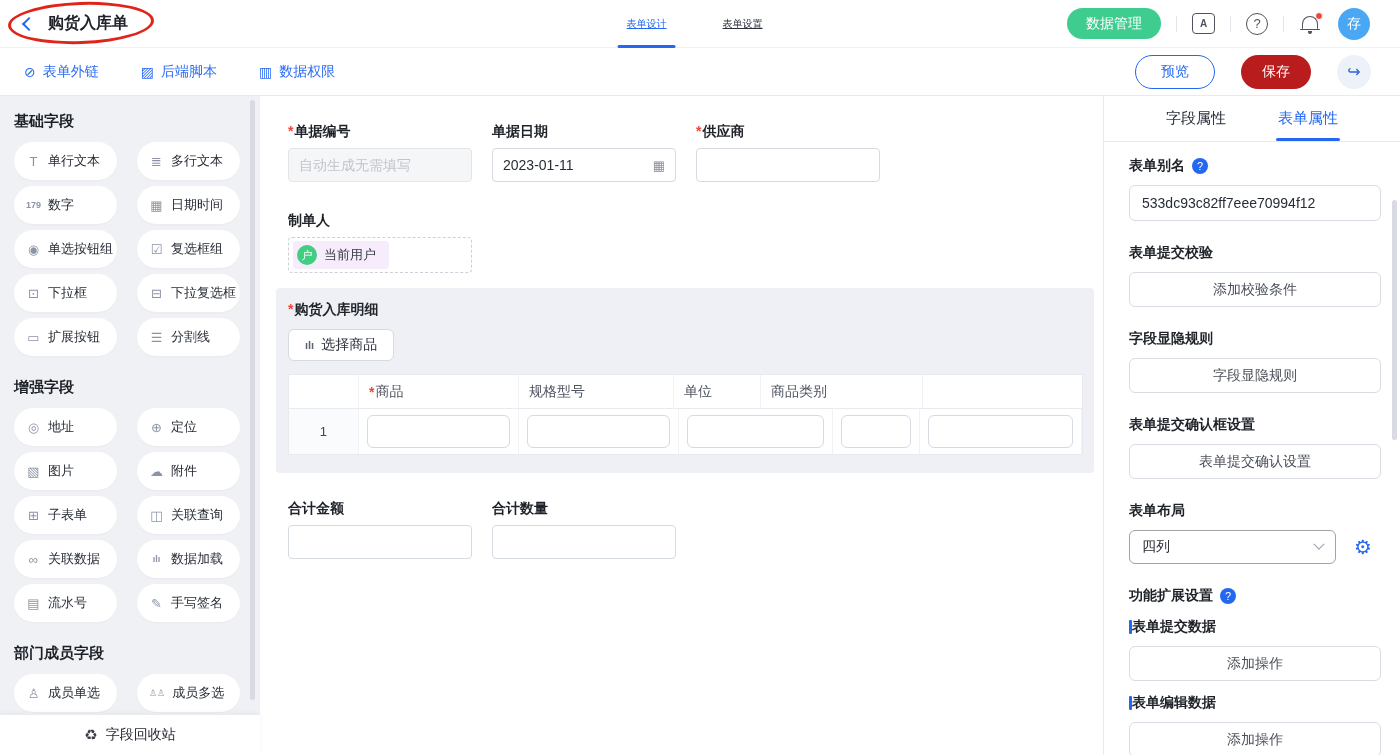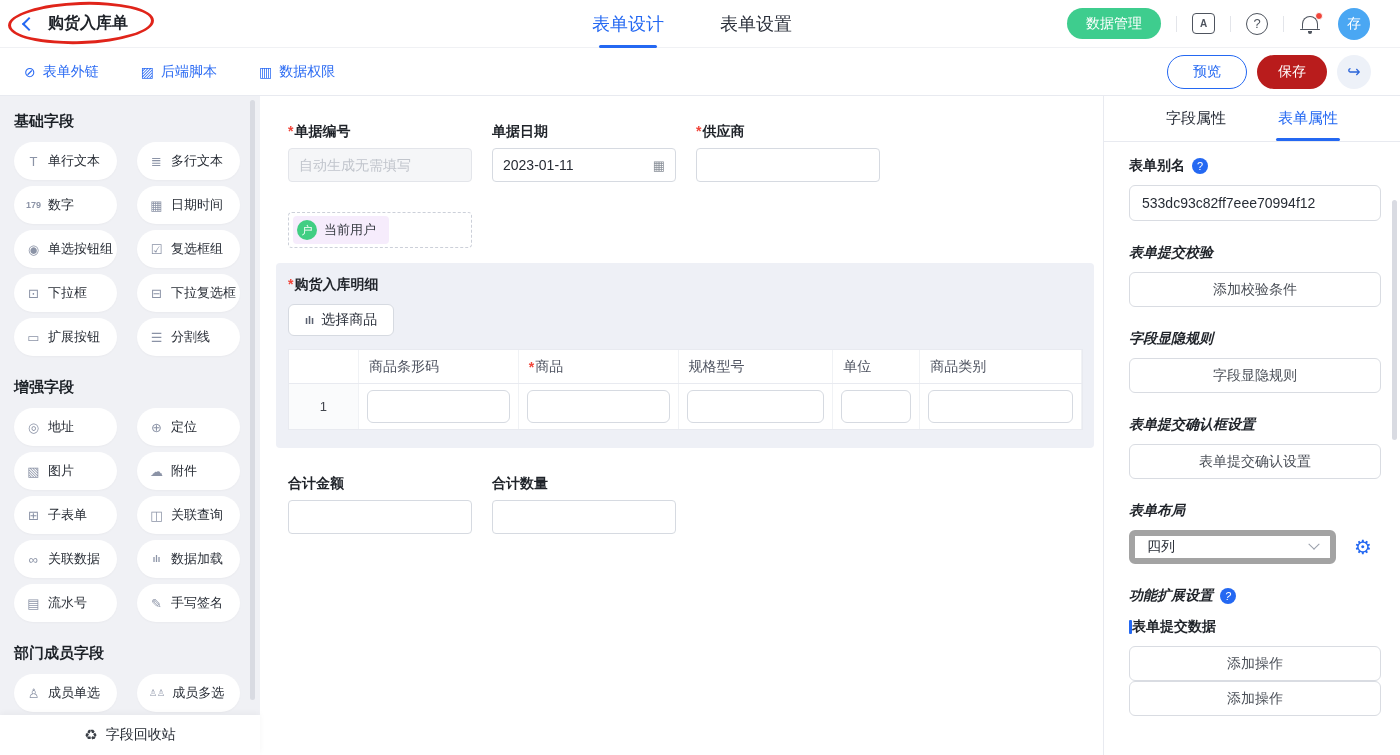--- a/index.html
+++ b/index.html
@@ -16,7 +16,7 @@
     border:3px solid #e0241a; border-radius:50%; transform:rotate(-2deg); pointer-events:none; z-index:30; }
   .header-tabs { position:absolute; left:50%; transform:translateX(-54%); top:0; height:48px;
     display:flex; gap:56px; }
-  .h-tab { position:relative; height:48px; display:flex; align-items:center; font-size:18px; color:#2a2f3a; cursor:pointer; }
+  .h-tab { position:relative; height:48px; display:flex; align-items:center; font-size:10px; color:#2a2f3a; cursor:pointer;text-decoration:underline; }
   .h-tab.active { color:#2468f2; }
   .h-tab.active .tabline { position:absolute; bottom:0; left:50%; transform:translateX(-50%);
     width:58px; height:3px; background:#2468f2; border-radius:2px; }

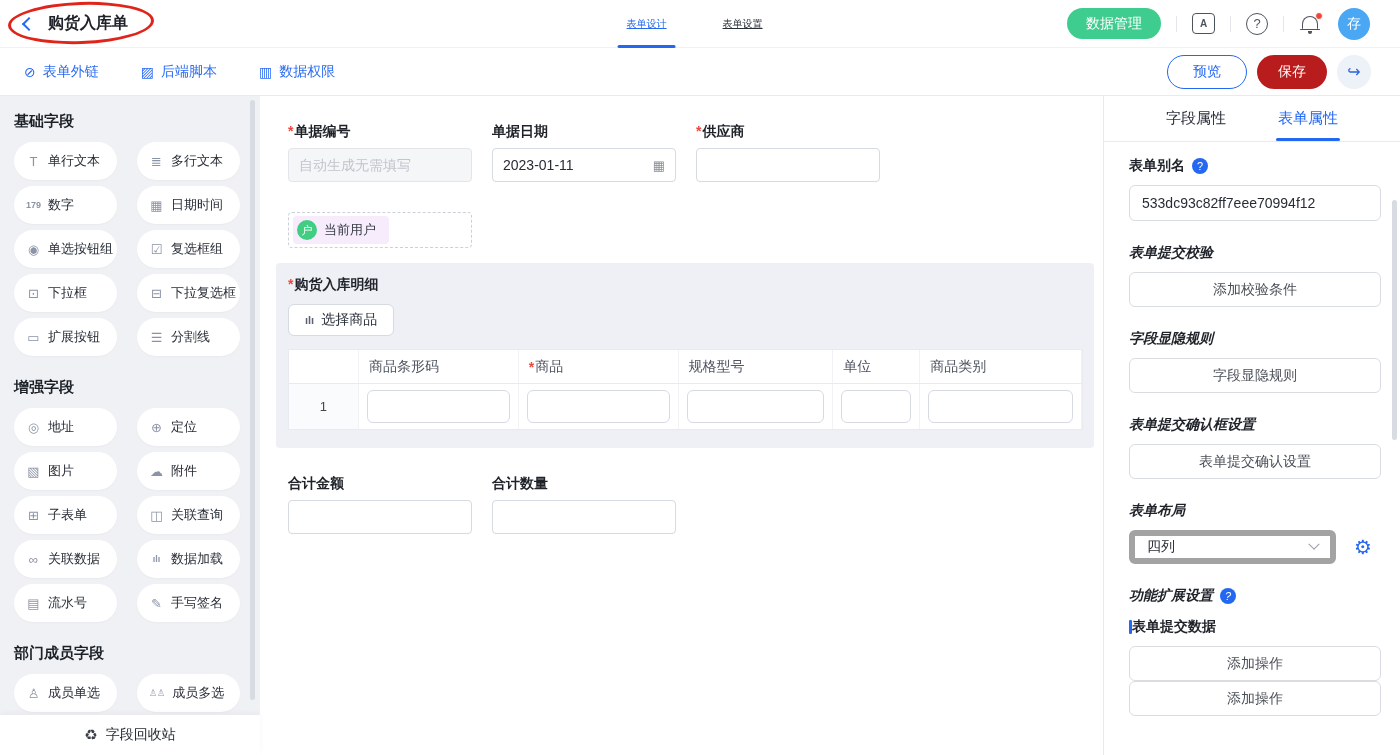--- a/index.html
+++ b/index.html
@@ -44,7 +44,7 @@
   .tb-link { display:flex; align-items:center; gap:7px; color:#2b6bf3; font-size:14px;
     margin-right:42px; cursor:pointer; }
   .tb-link .ic { font-size:14px; }
-  .tb-right { margin-left:auto; display:flex; align-items:center; gap:10px; padding-right:29px; }
+  .tb-right { margin-left:auto; display:flex; align-items:center; gap:26px; padding-right:29px; }
   .btn-preview { height:34px; padding:0 25px; border-radius:17px; border:1px solid #2468f2;
     background:#fff; color:#2468f2; font-size:14px; cursor:pointer; }
   .btn-save { height:34px; padding:0 21px; border-radius:17px; border:none;

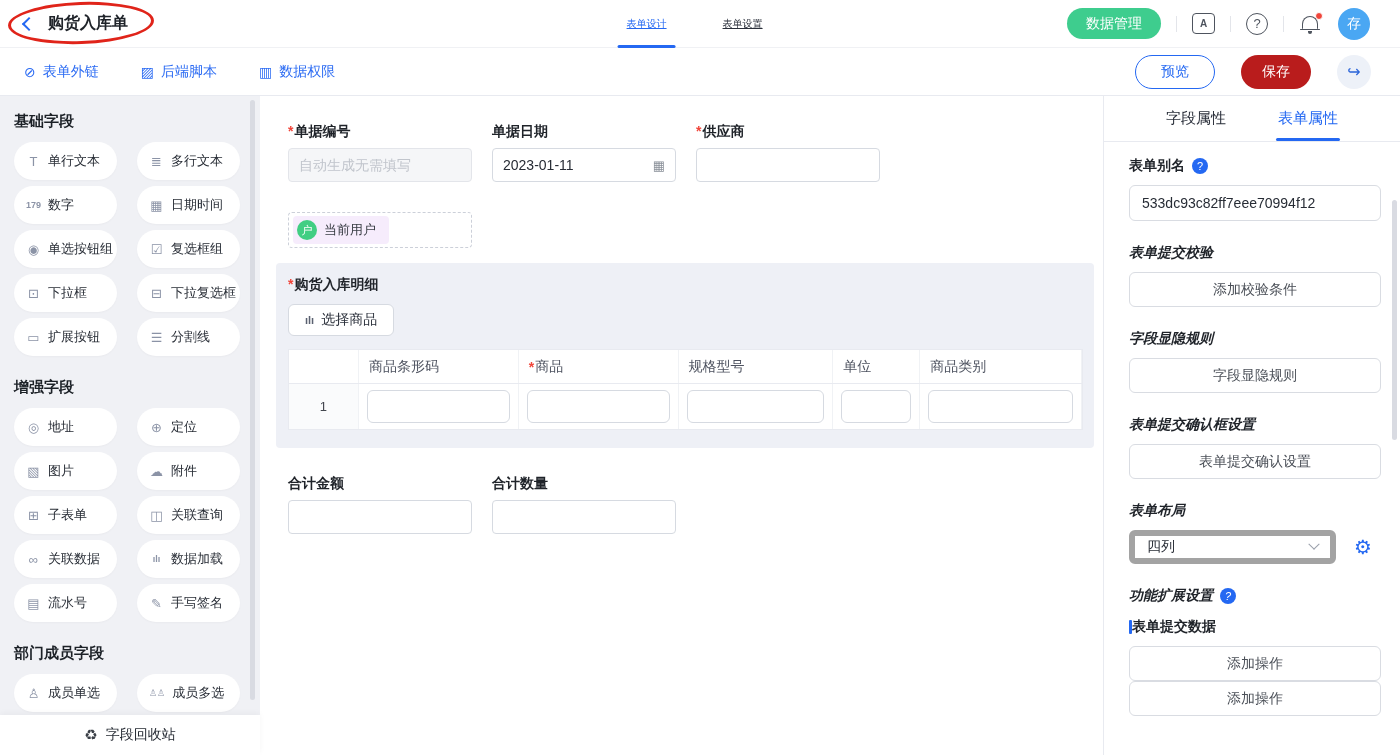--- a/index.html
+++ b/index.html
@@ -332,6 +332,7 @@
   </div>
 
   <div class="creator-row">
+    <div class="flabel">制单人</div>
     <div class="dashed-box">
       <span class="user-tag">
         <span class="user-avatar">户</span>

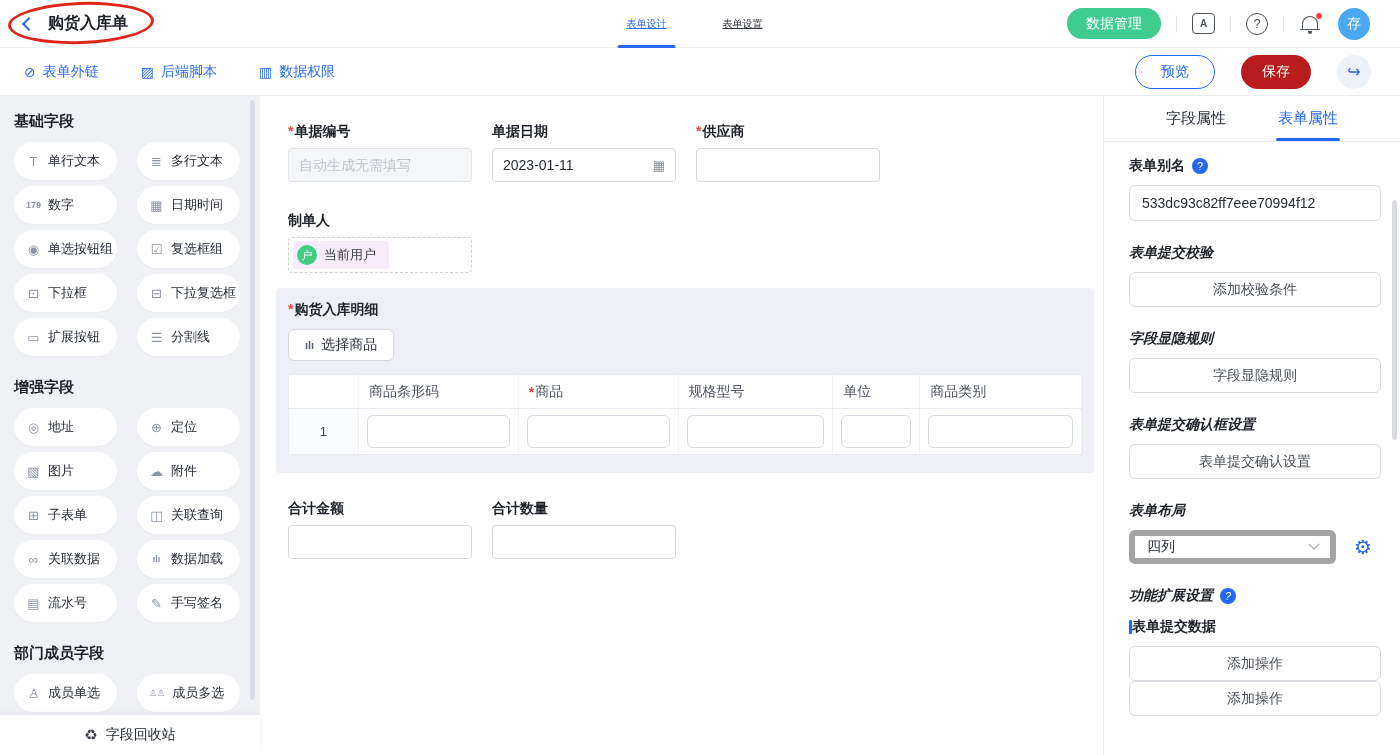--- a/index.html
+++ b/index.html
@@ -131,7 +131,7 @@
     padding:0 12px; font-size:14px; color:#272c35; display:block; }
   .p-btn { width:252px; height:35px; background:#fff; border:1px solid #d9dce2; border-radius:6px;
     font-size:14px; color:#4a4f57; cursor:pointer; }
-  .p-gap { margin-top:23px;font-style:italic; }
+  .p-gap { margin-top:23px; }
   .layout-row { display:flex; gap:10px; align-items:center; }
   .p-select { flex:1; height:34px; border:6px solid #a3a3a3; border-radius:6px; padding:11px 12px;
     font-size:14px; color:#272c35; display:flex; align-items:center; justify-content:space-between; cursor:pointer; }

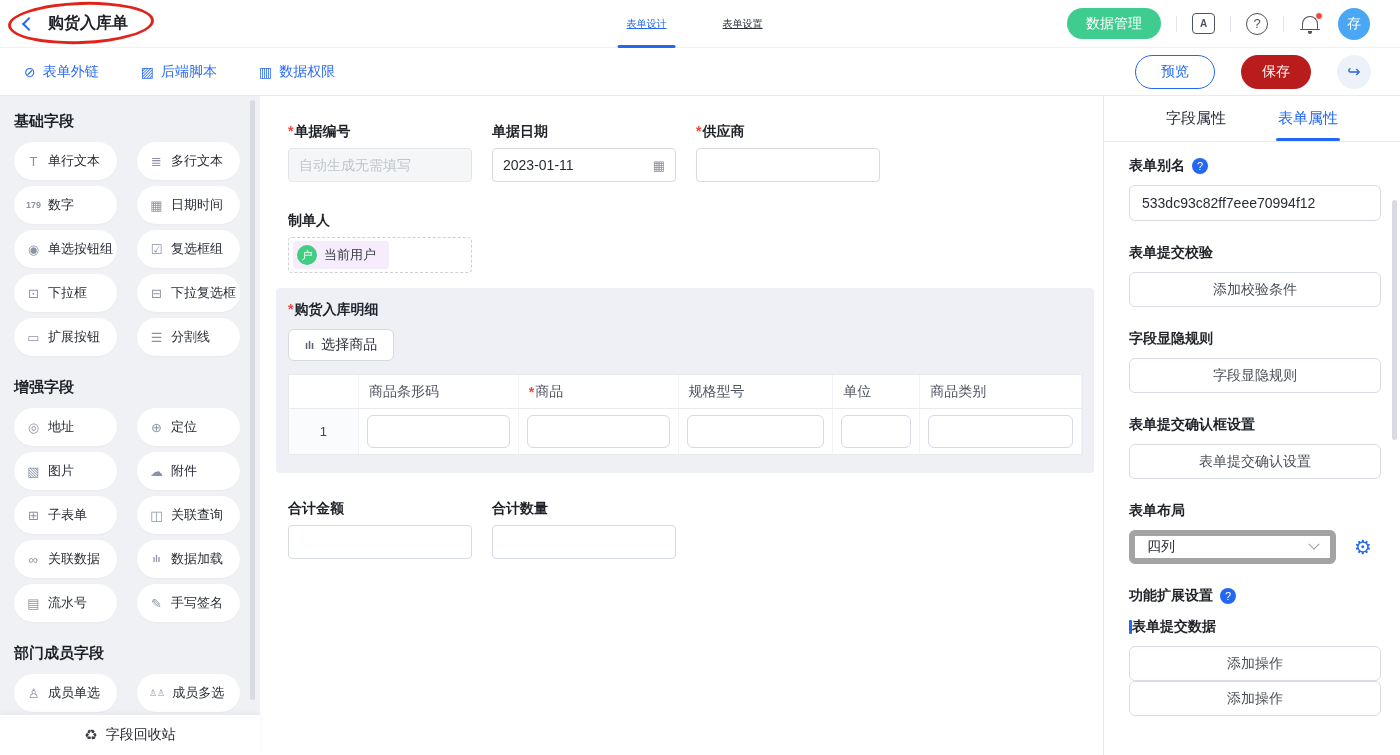--- a/index.html
+++ b/index.html
@@ -351,9 +351,6 @@
       <div class="thead">
           <div class="th rowno"></div>
           <div class="th" style="width: 160px;">
-            <span>商品条形码</span>
-          </div>
-          <div class="th" style="width: 160px;">
             <span class="req">*</span>
             <span>商品</span>
           </div>

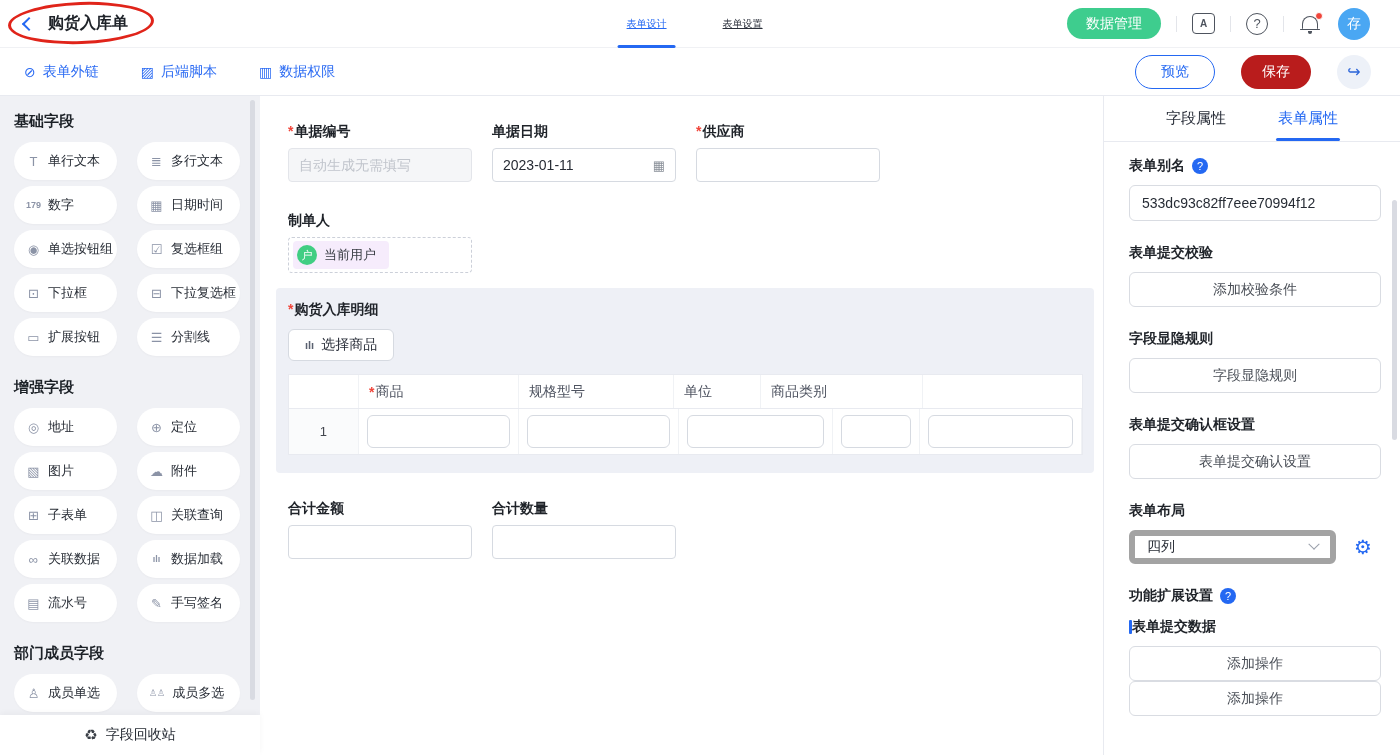--- a/index.html
+++ b/index.html
@@ -133,7 +133,7 @@
     font-size:14px; color:#4a4f57; cursor:pointer; }
   .p-gap { margin-top:23px; }
   .layout-row { display:flex; gap:10px; align-items:center; }
-  .p-select { flex:1; height:34px; border:6px solid #a3a3a3; border-radius:6px; padding:11px 12px;
+  .p-select { flex:1; height:34px; border:1px solid #a3a3a3; border-radius:6px; padding:11px 12px;
     font-size:14px; color:#272c35; display:flex; align-items:center; justify-content:space-between; cursor:pointer; }
   .gear-btn { width:34px; height:34px; display:flex; align-items:center; justify-content:center;
     color:#2468f2; font-size:20px; cursor:pointer; }

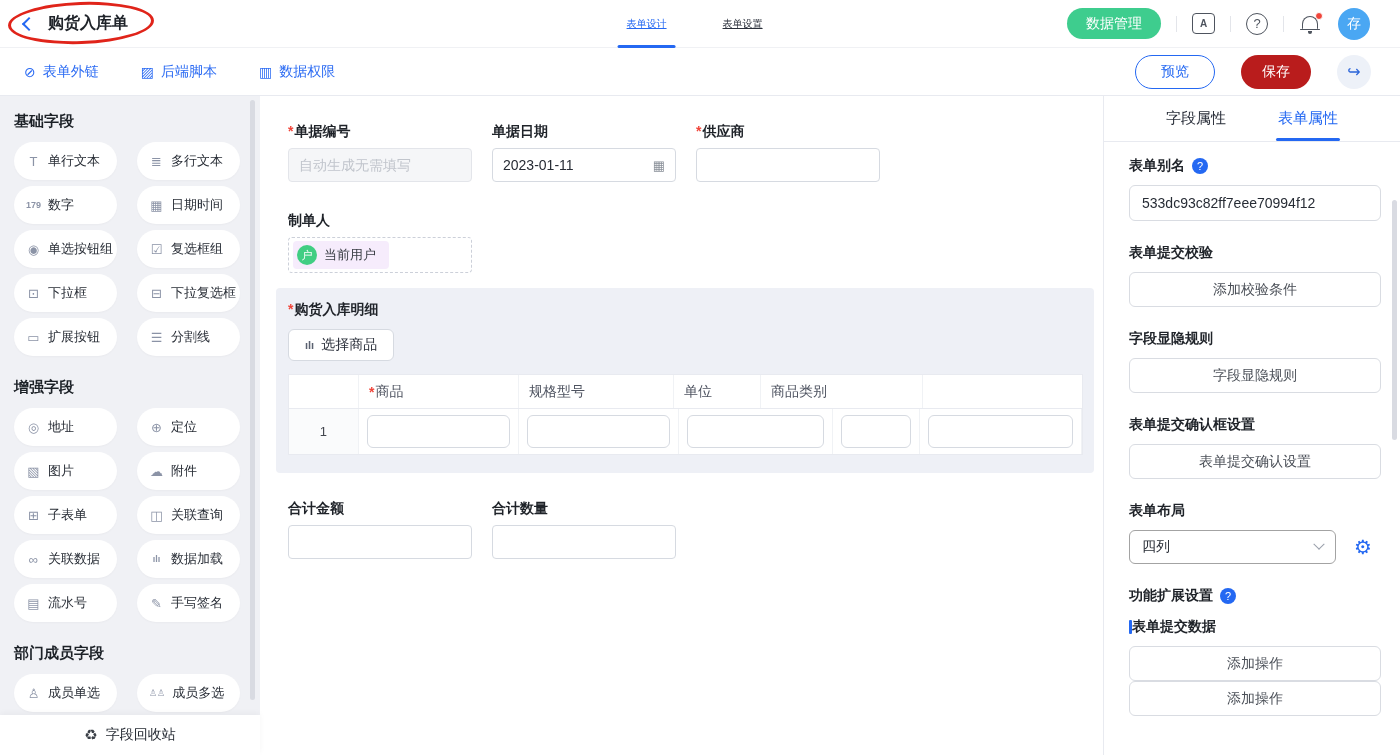--- a/index.html
+++ b/index.html
@@ -442,6 +442,10 @@
       <span>表单提交数据</span>
     </div>
     <button class="p-btn">添加操作</button>
+    <div class="group-head">
+      <span class="gbar"></span>
+      <span>表单编辑数据</span>
+    </div>
     <button class="p-btn">添加操作</button>
   </div>
 </div>

